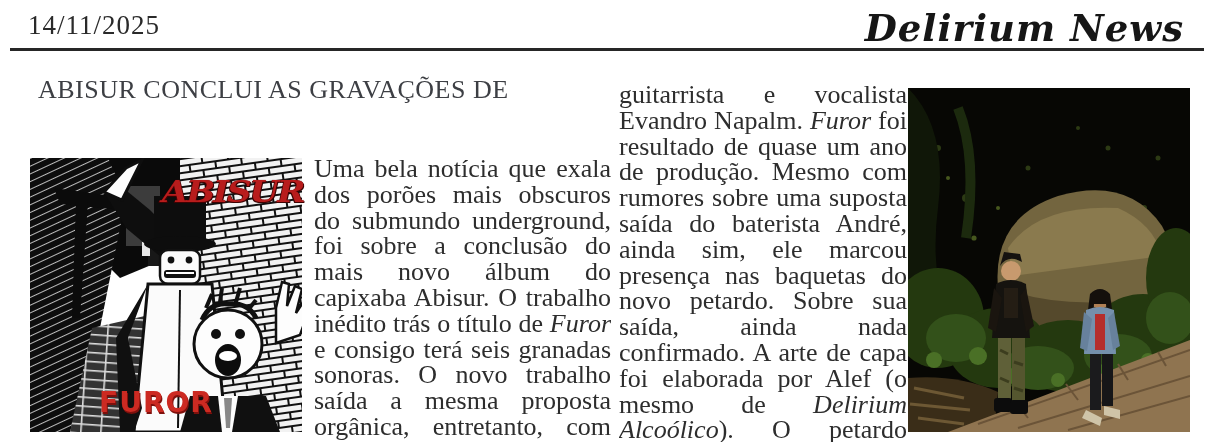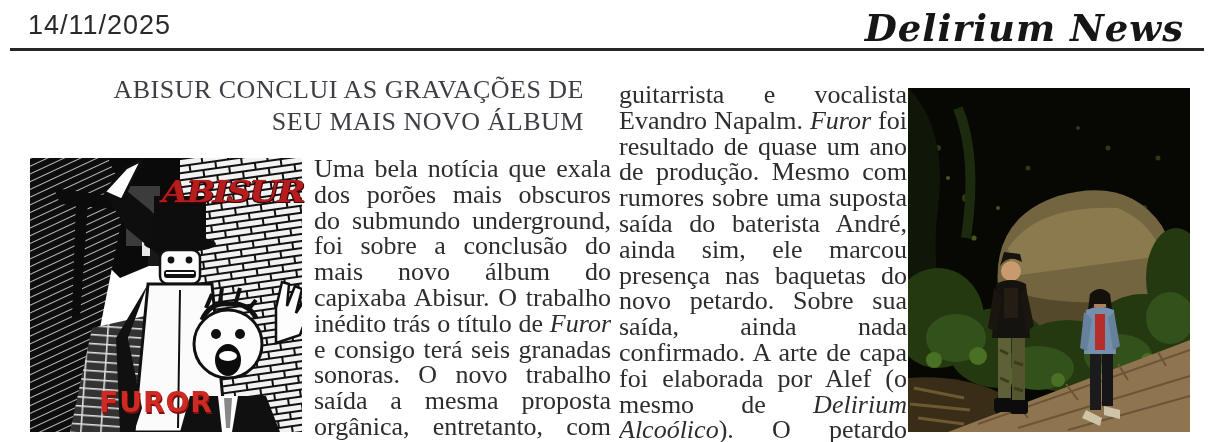--- a/index.html
+++ b/index.html
@@ -15,7 +15,7 @@
   
   .date {
     position: absolute; left: 28px; top: 10px;
-    font-family: Liberation Sans, sans-serif;
+    font-family: Liberation Serif, serif;
     font-size: 27px; color: #2a2a2a; letter-spacing: 1px;
   }
   .masthead {

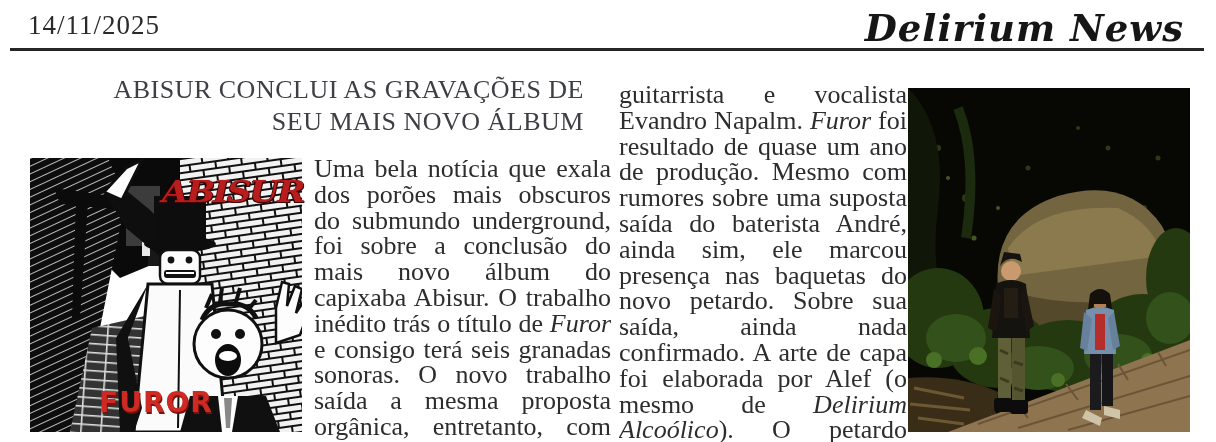--- a/index.html
+++ b/index.html
@@ -32,7 +32,7 @@
   
   .headline {
     position: absolute; left: 38px; top: 74px; width: 546px;
-    text-align: right;
+    text-align: left;
     font-size: 26px; line-height: 32px;
     color: #3d3f44; letter-spacing: 0.5px;
   }

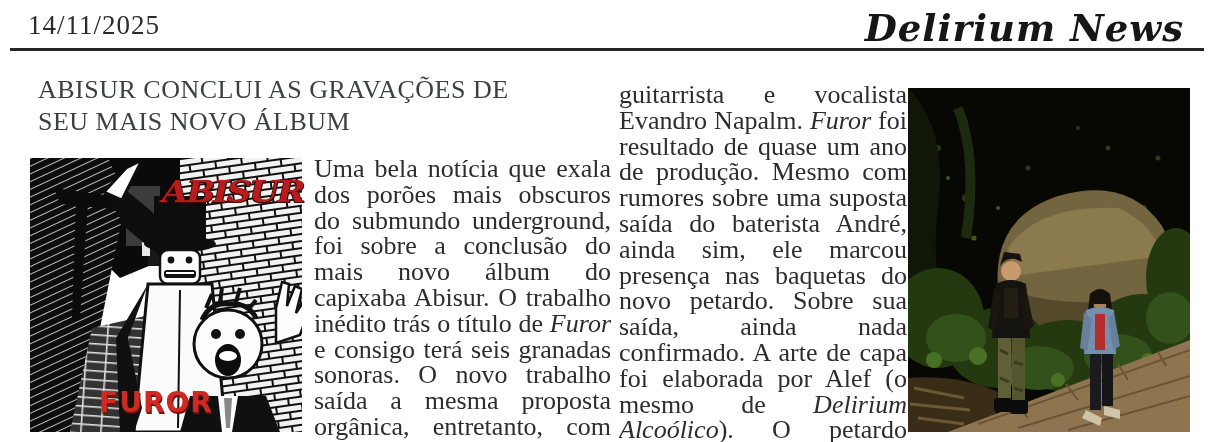--- a/index.html
+++ b/index.html
@@ -94,7 +94,6 @@
 
   <div class="headline">
     <div>ABISUR CONCLUI AS GRAVAÇÕES DE</div>
-    <div>SEU MAIS NOVO ÁLBUM</div>
   </div>
 
   <div class="cover">

